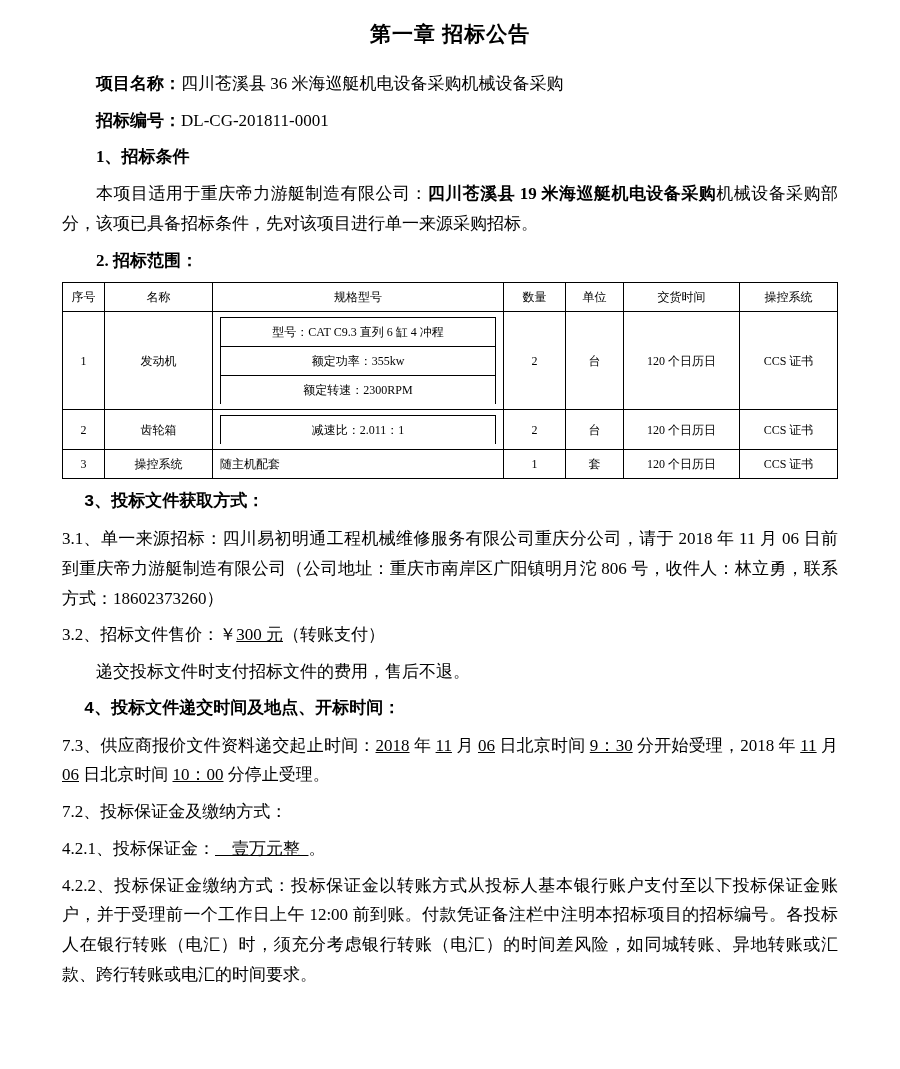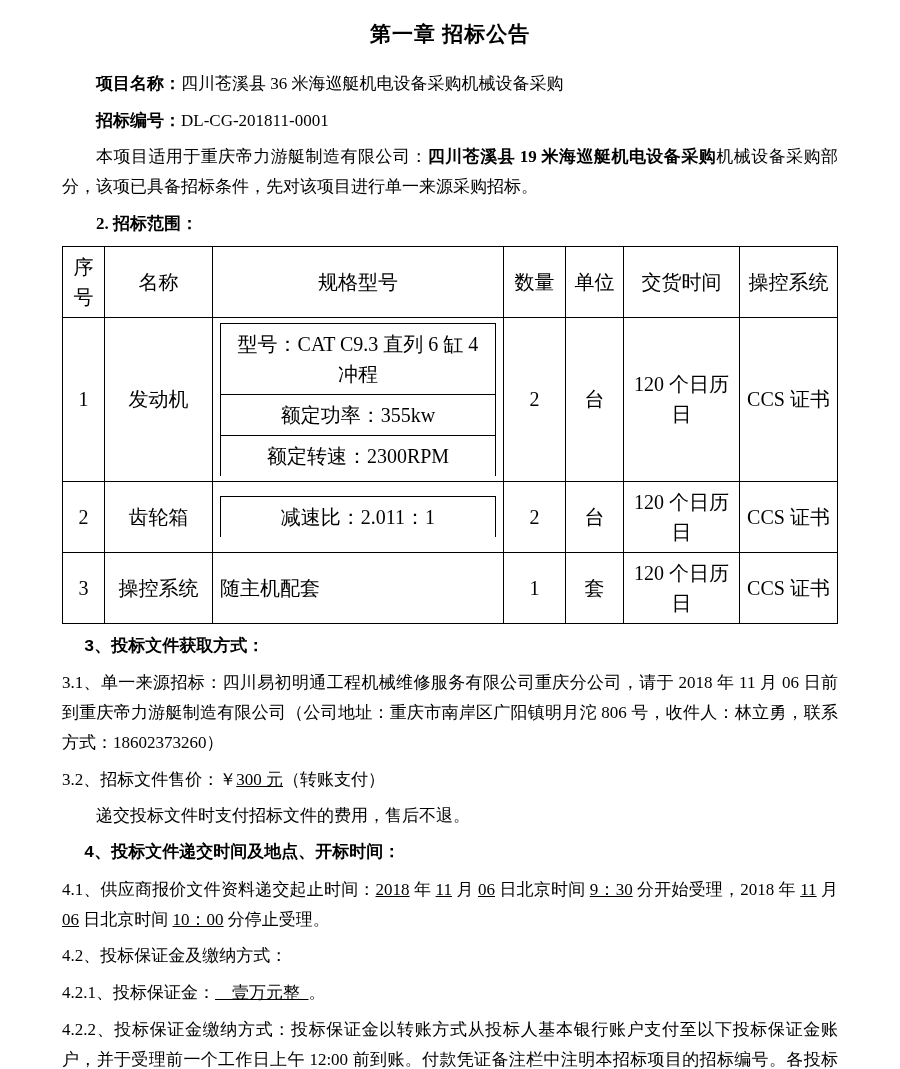--- a/index.html
+++ b/index.html
@@ -99,6 +99,7 @@
     <span class="bold">招标编号：</span><span class="mono-ish">DL-CG-201811-0001</span>
   </div>
 
+  <div class="para indent1 bold">1、招标条件</div>
 
   <div class="para indent1">
     <span>本项目适用于重庆帝力游艇制造有限公司：</span><span class="bold">四川苍溪县 19 米海巡艇机电设备采购</span><span>机械设备采购部分，该项已具备招标条件，先对该项目进行单一来源采购招标。</span>

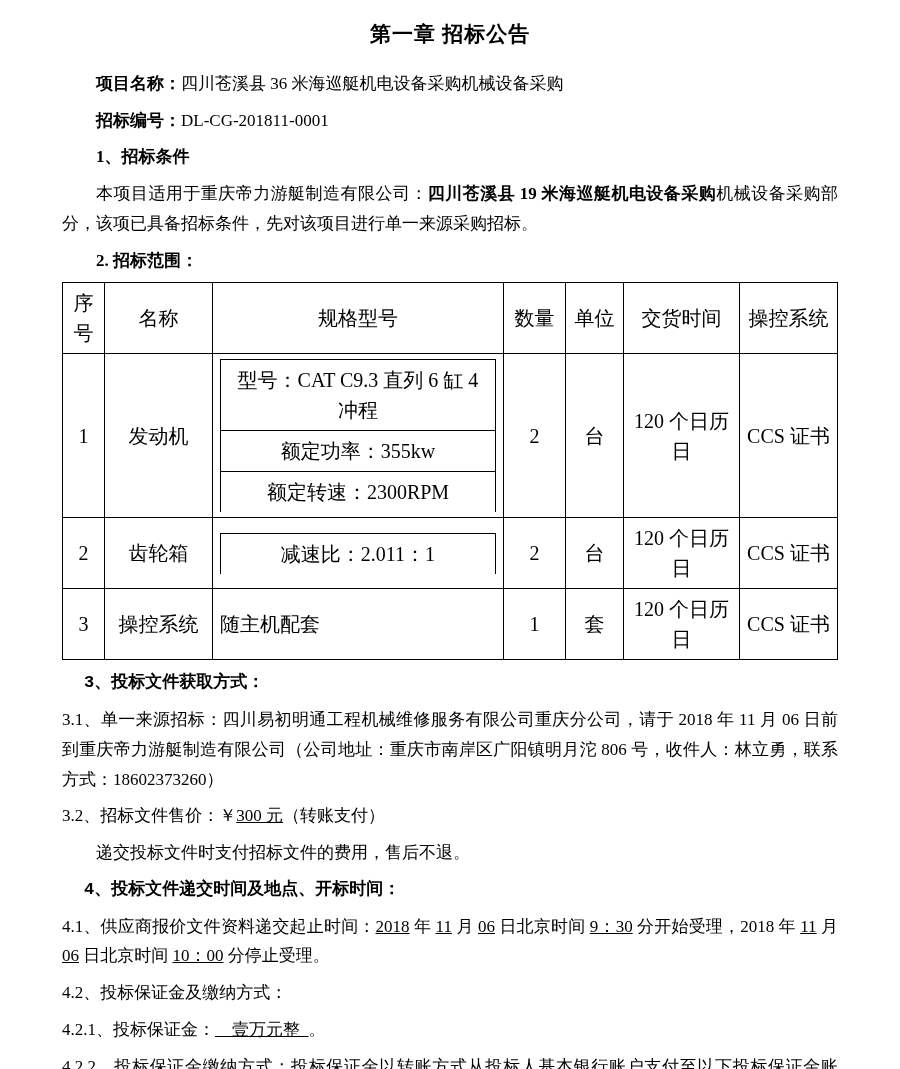--- a/index.html
+++ b/index.html
@@ -40,7 +40,7 @@
     border-collapse: collapse;
     width: 100%;
     margin: 6px 0 8px 0;
-    font-size: 20px;
+    font-size: 12px;
     table-layout: fixed;
     font-family: Liberation Serif, serif;
   }

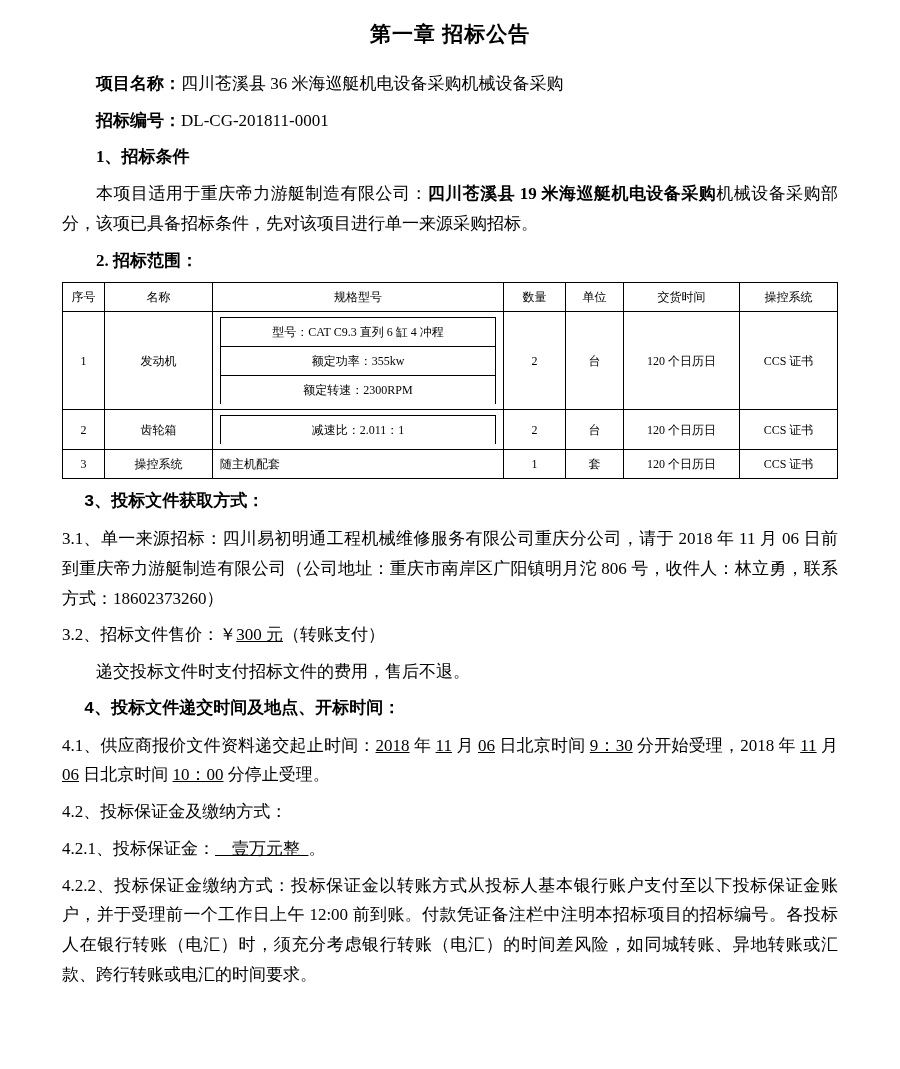--- a/index.html
+++ b/index.html
@@ -194,7 +194,7 @@
   <div class="para indent-half bold">4、投标文件递交时间及地点、开标时间：</div>
 
   <div class="para">
-    <span>4.1、供应商报价文件资料递交起止时间：</span><span class="u">2018</span><span> 年 </span><span class="u">11</span><span> 月 </span><span class="u">06</span><span> 日北京时间 </span><span class="u">9：30</span><span> 分开始受理，</span><span>2018 年 </span><span class="u">11</span><span> 月 </span><span class="u">06</span><span> 日北京时间 </span><span class="u">10：00</span><span> 分停止受理。</span>
+    <span>7.3、供应商报价文件资料递交起止时间：</span><span class="u">2018</span><span> 年 </span><span class="u">11</span><span> 月 </span><span class="u">06</span><span> 日北京时间 </span><span class="u">9：30</span><span> 分开始受理，</span><span>2018 年 </span><span class="u">11</span><span> 月 </span><span class="u">06</span><span> 日北京时间 </span><span class="u">10：00</span><span> 分停止受理。</span>
   </div>
 
   <div class="para">4.2、投标保证金及缴纳方式：</div>

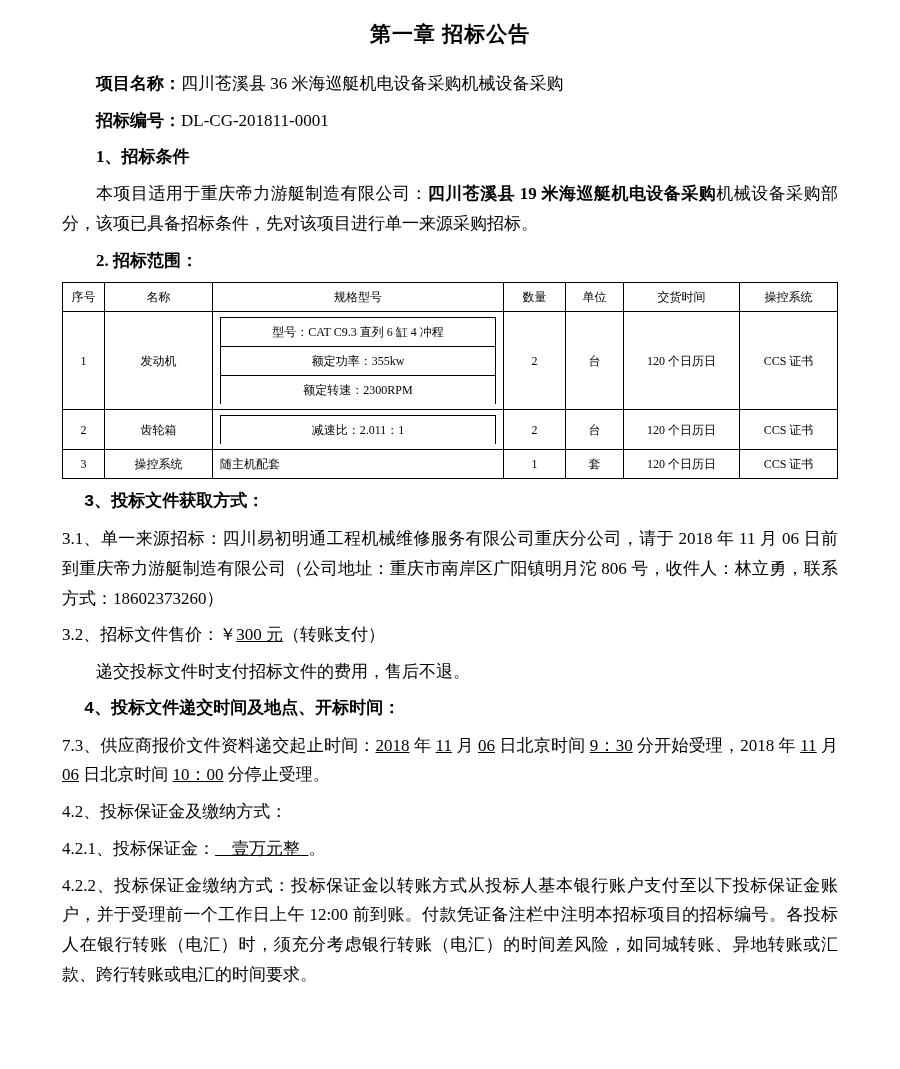--- a/index.html
+++ b/index.html
@@ -197,7 +197,7 @@
     <span>7.3、供应商报价文件资料递交起止时间：</span><span class="u">2018</span><span> 年 </span><span class="u">11</span><span> 月 </span><span class="u">06</span><span> 日北京时间 </span><span class="u">9：30</span><span> 分开始受理，</span><span>2018 年 </span><span class="u">11</span><span> 月 </span><span class="u">06</span><span> 日北京时间 </span><span class="u">10：00</span><span> 分停止受理。</span>
   </div>
 
-  <div class="para">4.2、投标保证金及缴纳方式：</div>
+  <div class="para">7.2、投标保证金及缴纳方式：</div>
 
   <div class="para">
     <span>4.2.1、投标保证金：</span><span class="u">&nbsp;&nbsp;&nbsp;&nbsp;<span>壹万元整</span>&nbsp;&nbsp;</span><span>。</span>

